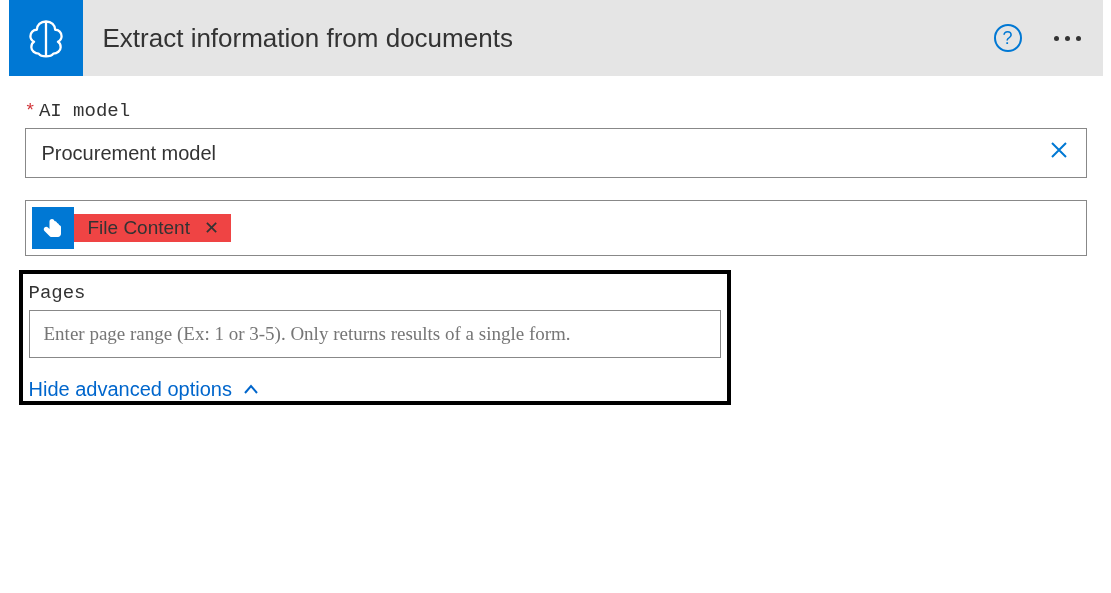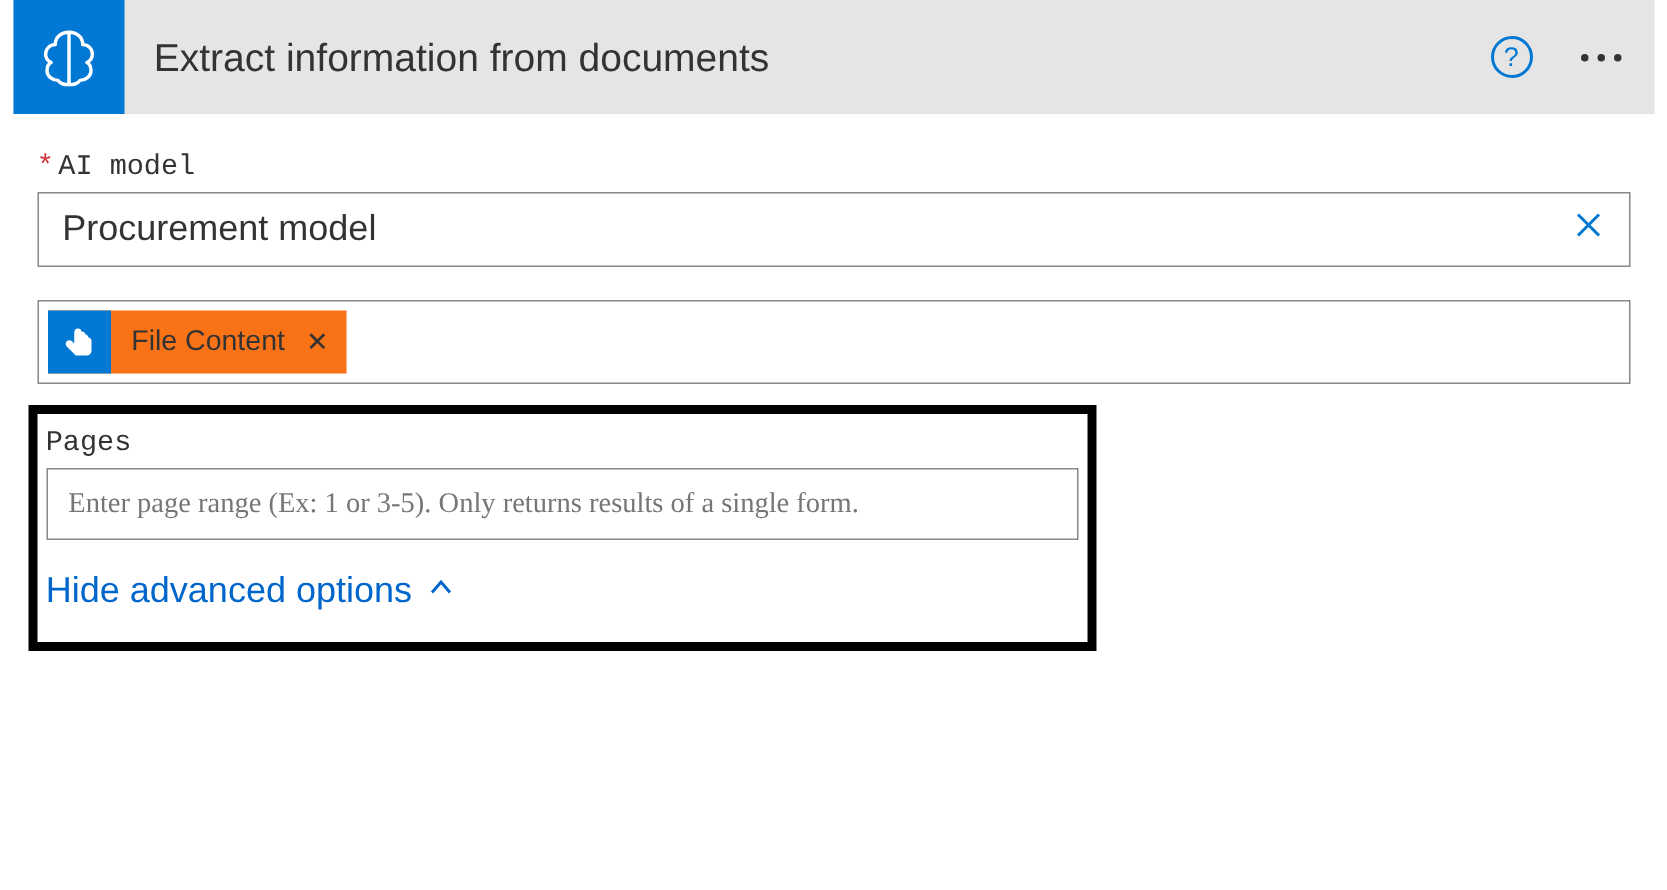--- a/index.html
+++ b/index.html
@@ -95,7 +95,7 @@
       display: flex;
       align-items: center;
       padding: 0 16px;
-      font-size: 24px;
+      font-size: 20px;
       color: #333;
       position: relative;
       cursor: pointer;

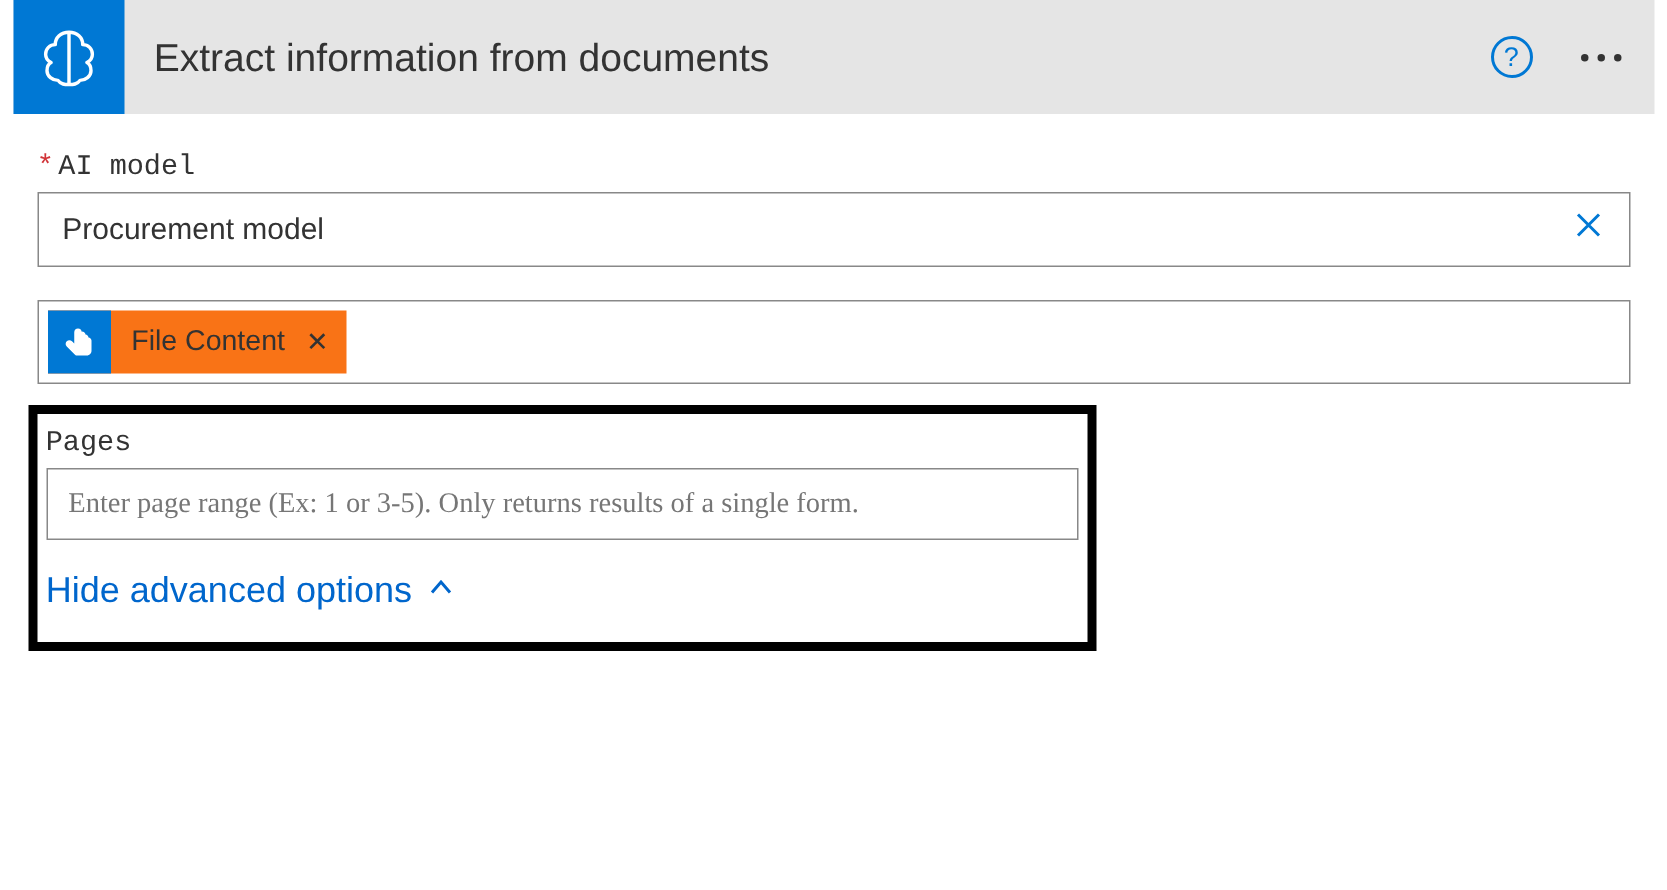--- a/index.html
+++ b/index.html
@@ -130,8 +130,8 @@
     .token {
       display: flex;
       align-items: center;
-      background: #f97316;
-      height: 42px;
+      background: #ef4444;
+      height: 28px;
     }
     .token-icon {
       width: 42px;

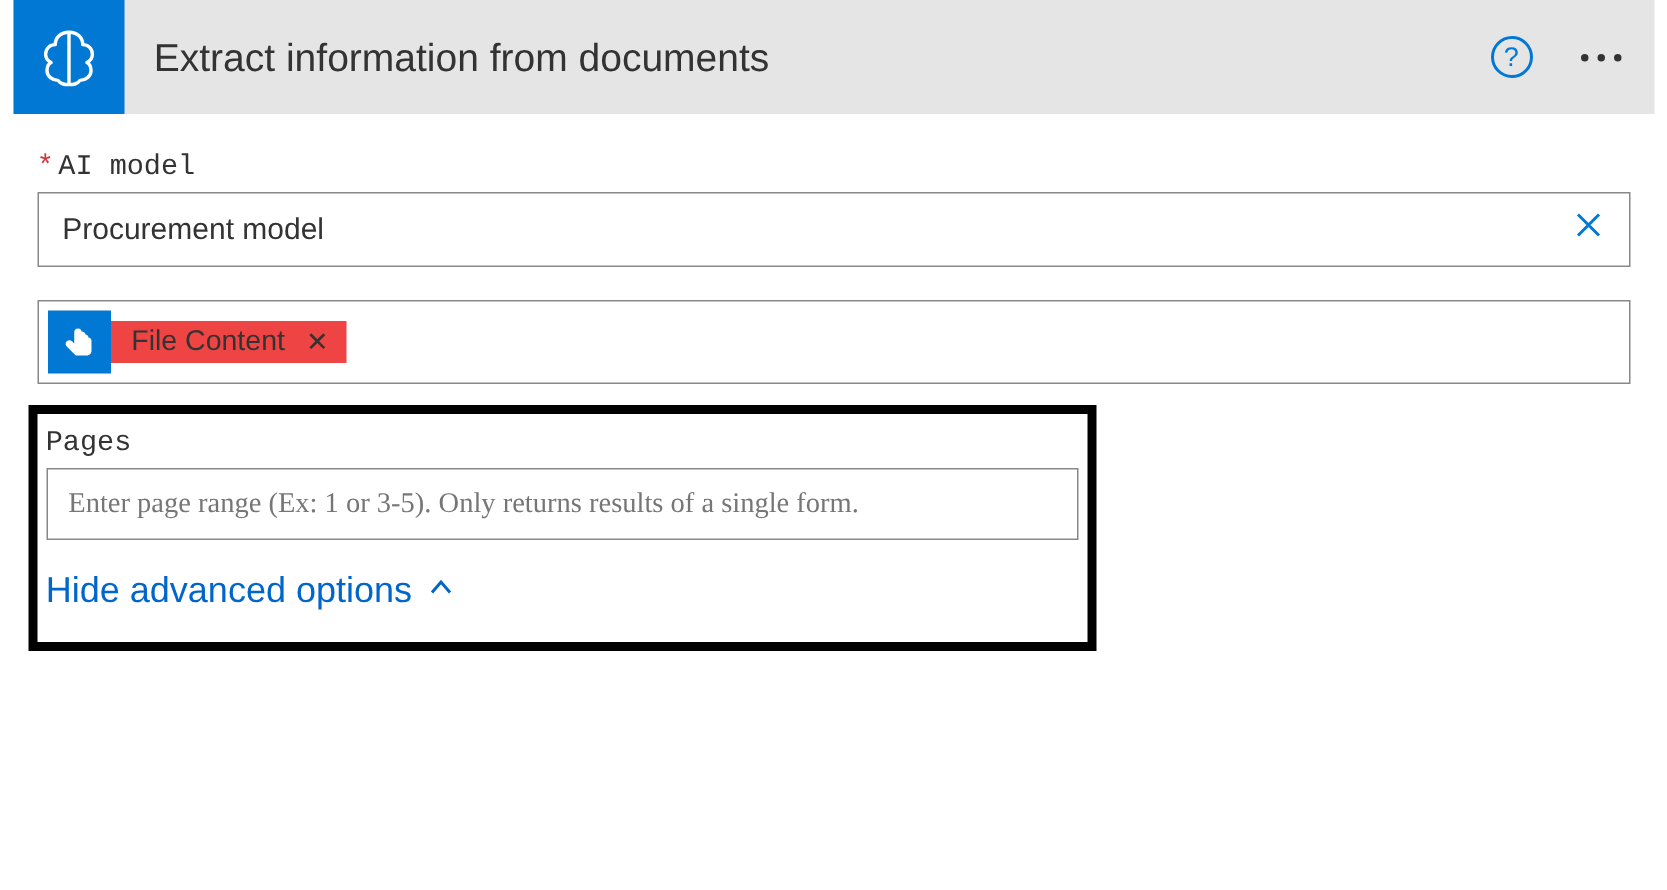--- a/index.html
+++ b/index.html
@@ -158,8 +158,8 @@
       cursor: pointer;
     }
     .highlight-box {
-      border: 6px solid #000000;
-      padding: 8px 6px 20px 6px;
+      border: 4px solid #000000;
+      padding: 8px 6px 0 6px;
       margin-left: -6px;
       margin-right: 356px;
     }

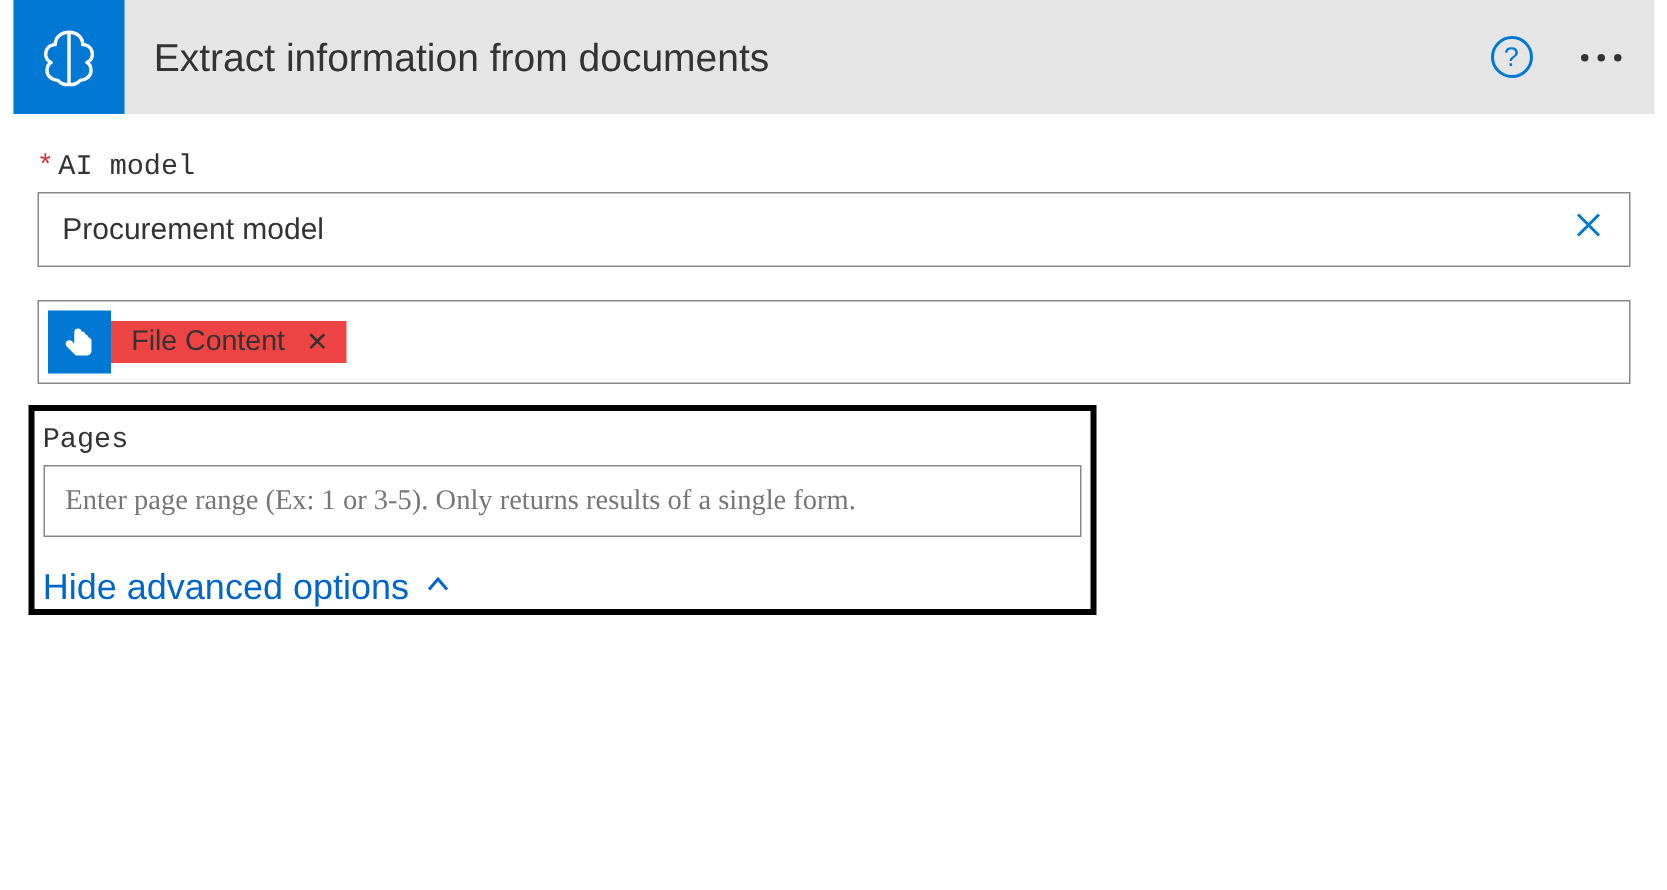--- a/index.html
+++ b/index.html
@@ -183,10 +183,10 @@
     }
     .advanced-toggle {
       color: #0066cc;
-      font-size: 24px;
-      cursor: pointer;
-      display: flex;
-      align-items: flex-start;
+      font-size: 20px;
+      cursor: pointer;
+      display: flex;
+      align-items: center;
       gap: 10px;
     }
     .chevron-up {

